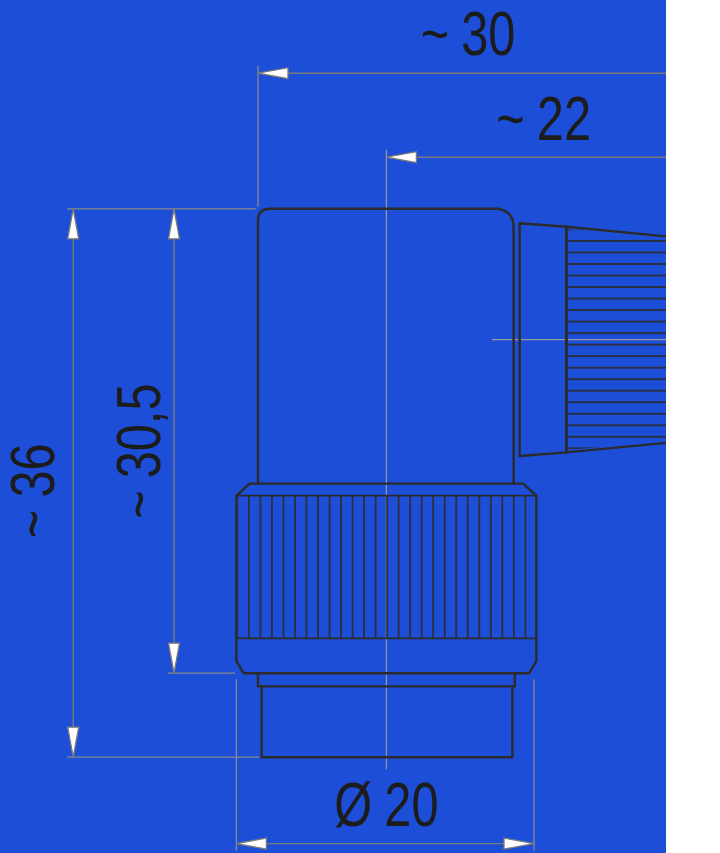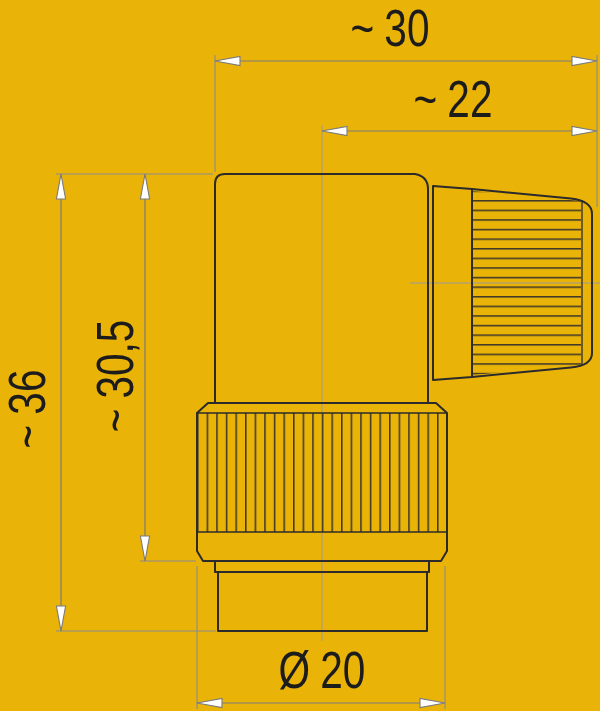--- a/index.html
+++ b/index.html
@@ -3,7 +3,7 @@
 <meta charset="utf-8">
 <style>
   html,body{margin:0;padding:0;background:#ffffff;}
-  .stage{position:relative;width:600px;height:711px;background:#eab308;overflow:hidden;}
+  .stage{position:relative;width:555px;height:711px;background:#1d4ed8;overflow:hidden;}
   svg{display:block;}
   .lbl{
     font-family:"Liberation Sans", sans-serif;

